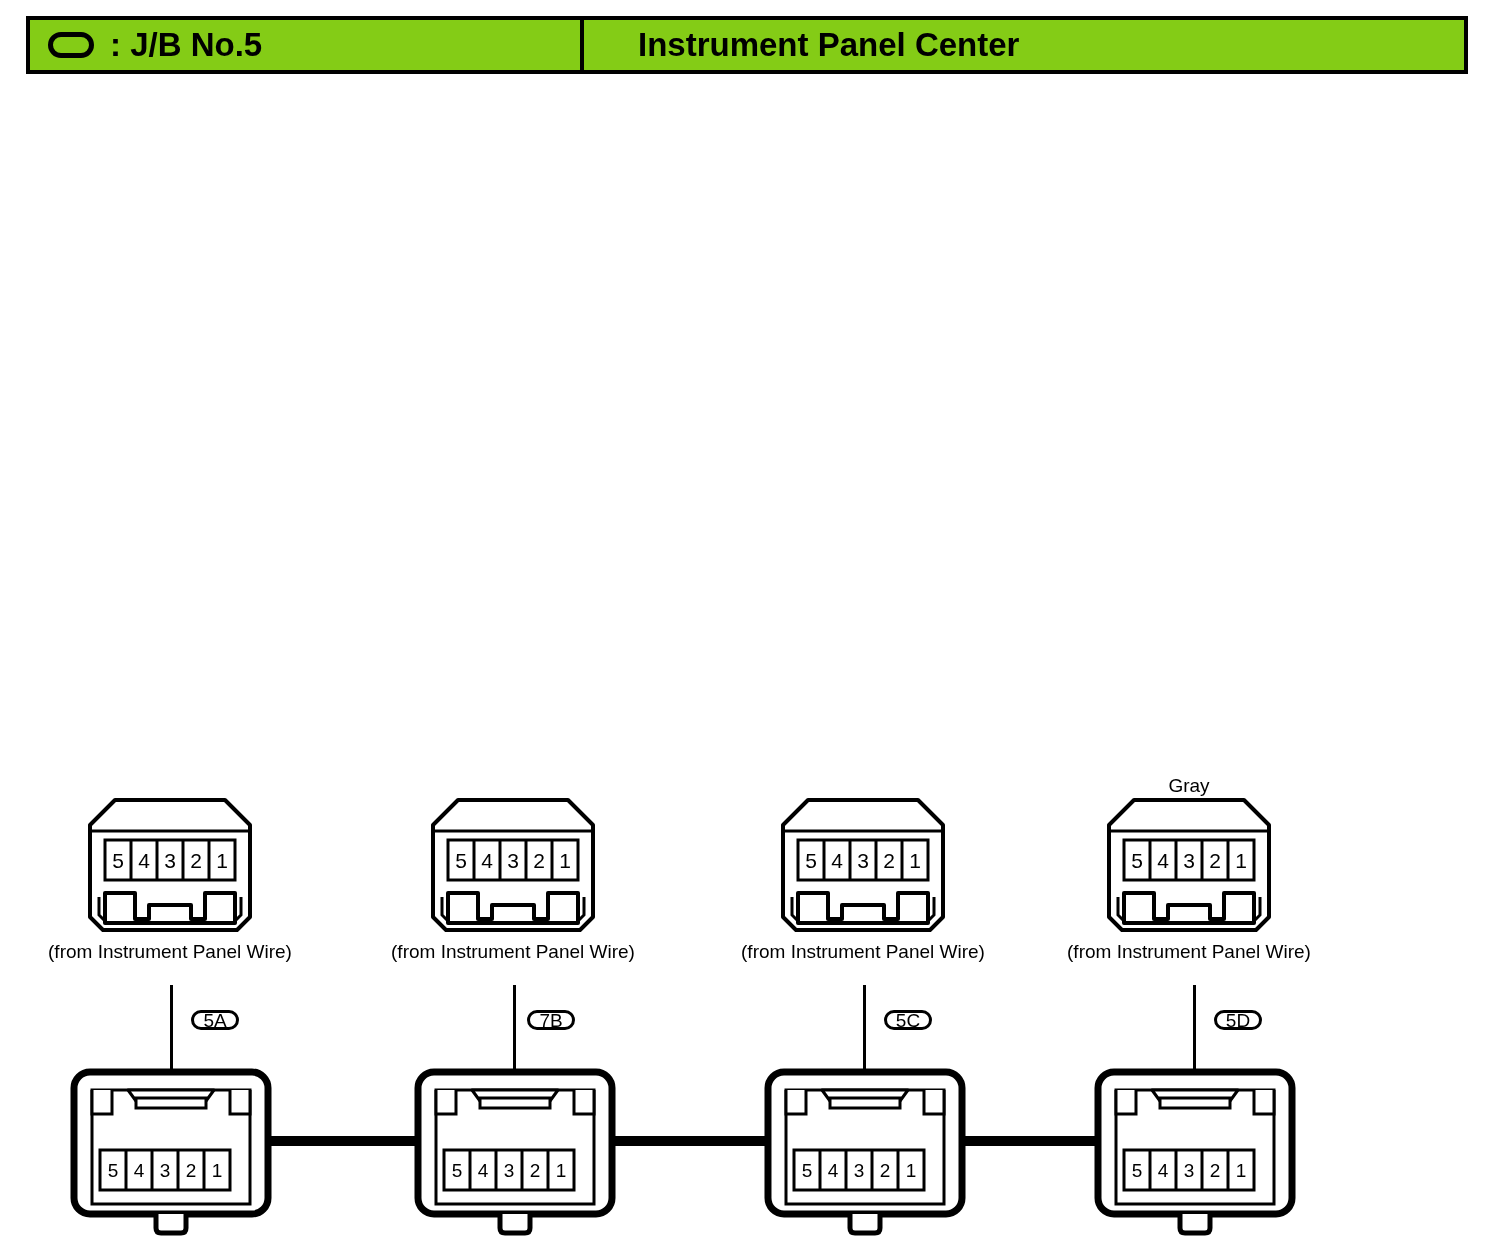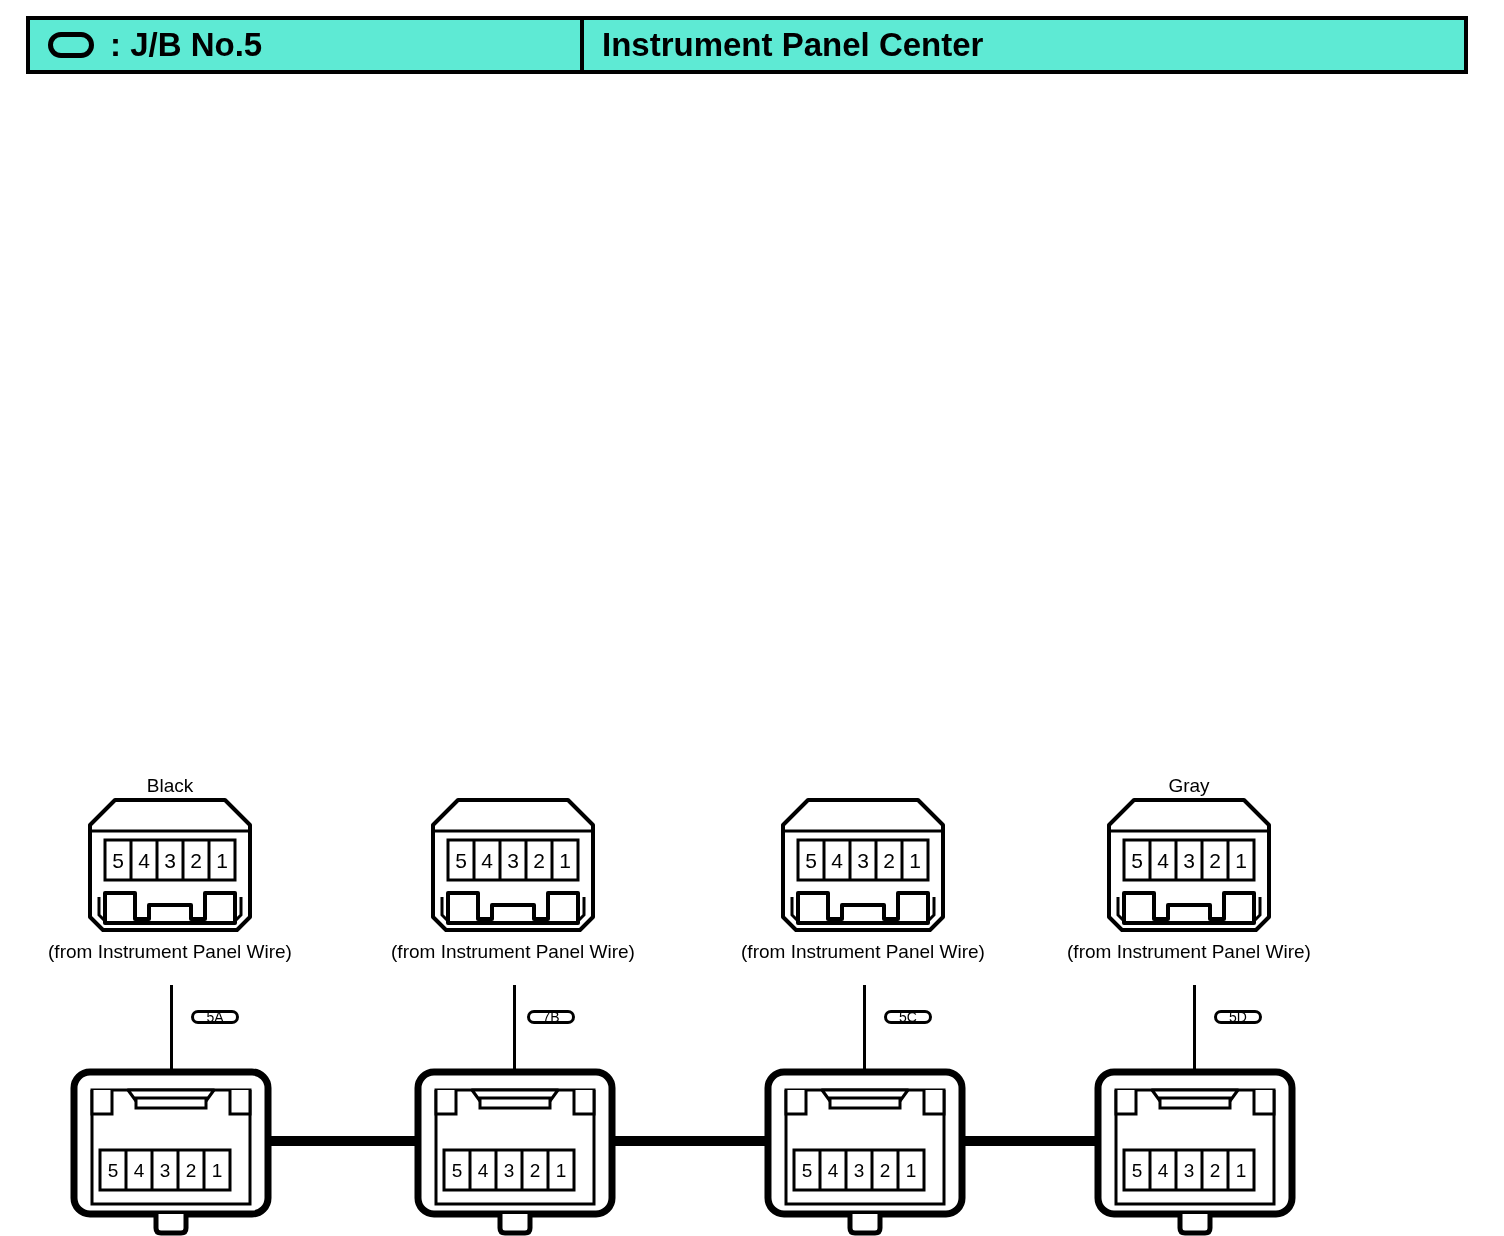--- a/index.html
+++ b/index.html
@@ -32,7 +32,7 @@
     box-sizing: border-box;
     display: flex;
     align-items: stretch;
-    background: #5eead4;
+    background: #84cc16;
   }
   #header-left {
     width: 550px;

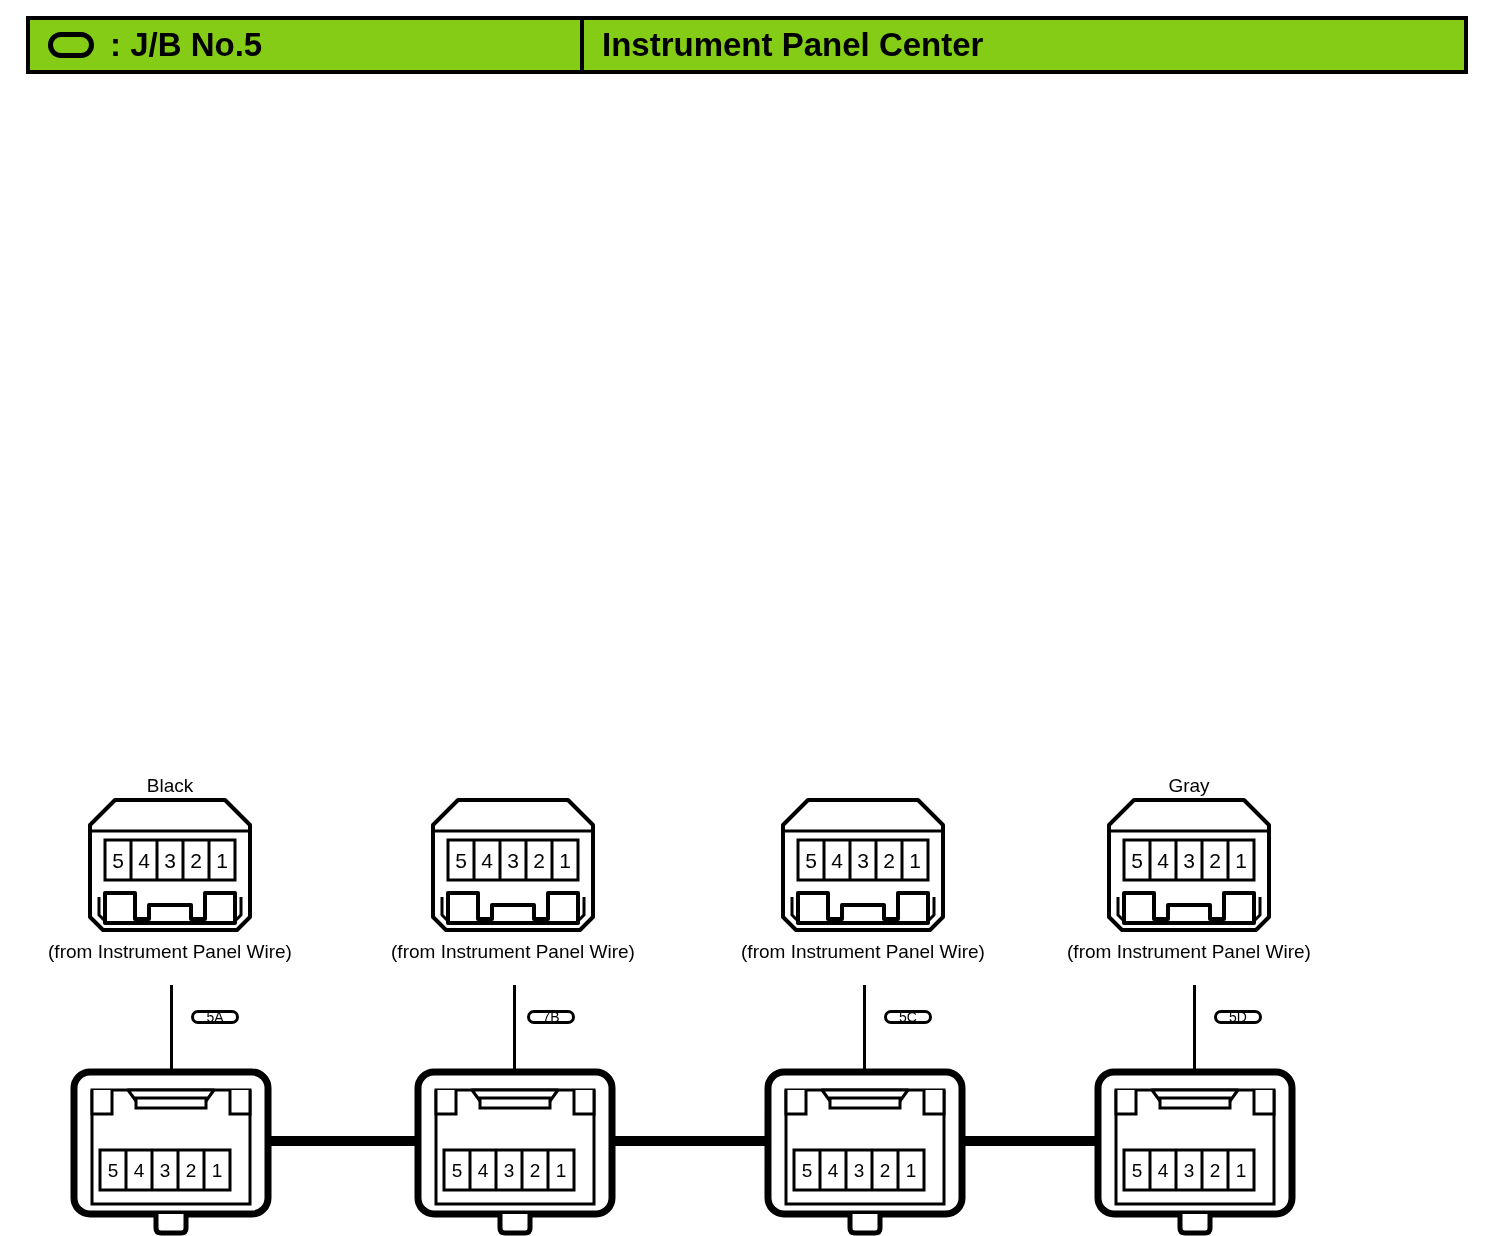--- a/index.html
+++ b/index.html
@@ -51,6 +51,7 @@
     align-items: center;
     padding-left: 18px;
     box-sizing: border-box;
+    margin-left: 36px;
   }
   .oval-icon {
     width: 46px;

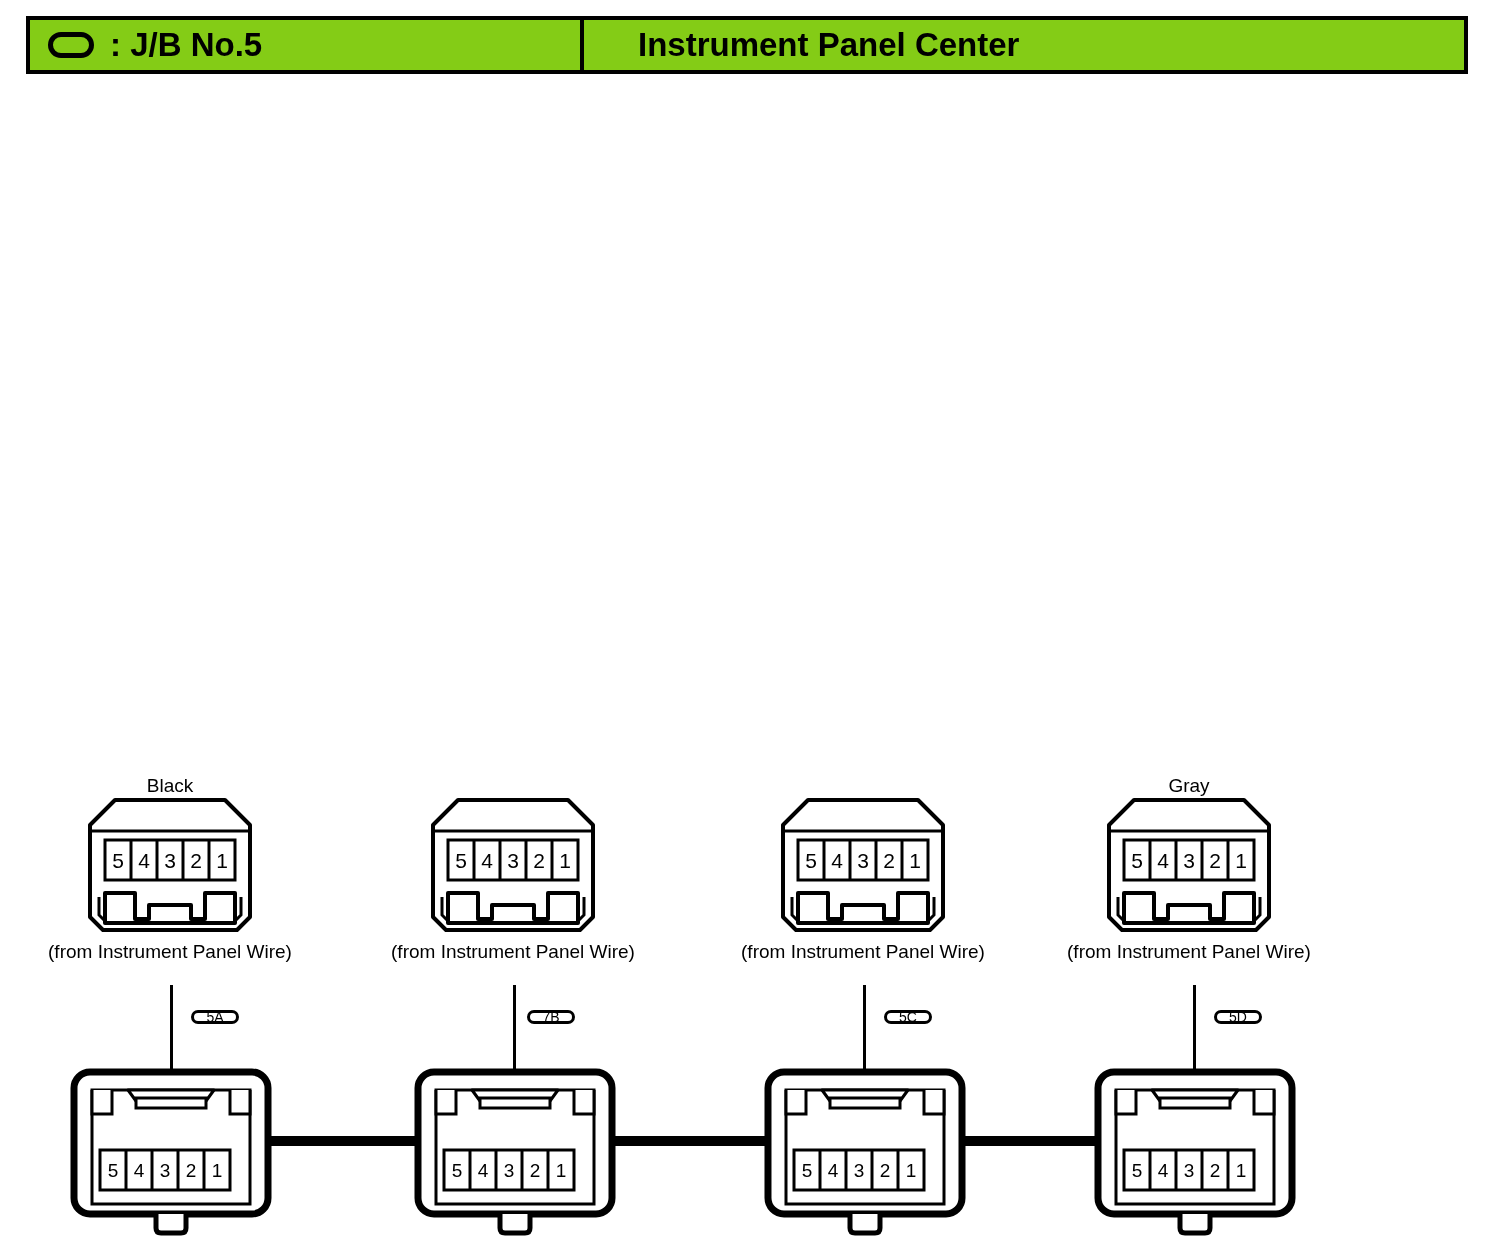--- a/index.html
+++ b/index.html
@@ -206,7 +206,6 @@
   <div id="diagram">
 
     <div class="top-conn-group" style="left:0px;">
-      <div class="top-color-label">Black</div>
       <svg class="top-conn-svg" width="166" height="136" viewBox="0 0 166 136">
         <path d="M 28 3 L 138 3 L 163 28 L 163 120 L 150 133 L 16 133 L 3 120 L 3 28 Z" fill="#ffffff" stroke="#000000" stroke-width="4" stroke-linejoin="round"></path>
         <line x1="3" y1="34" x2="163" y2="34" stroke="#000000" stroke-width="3"></line>

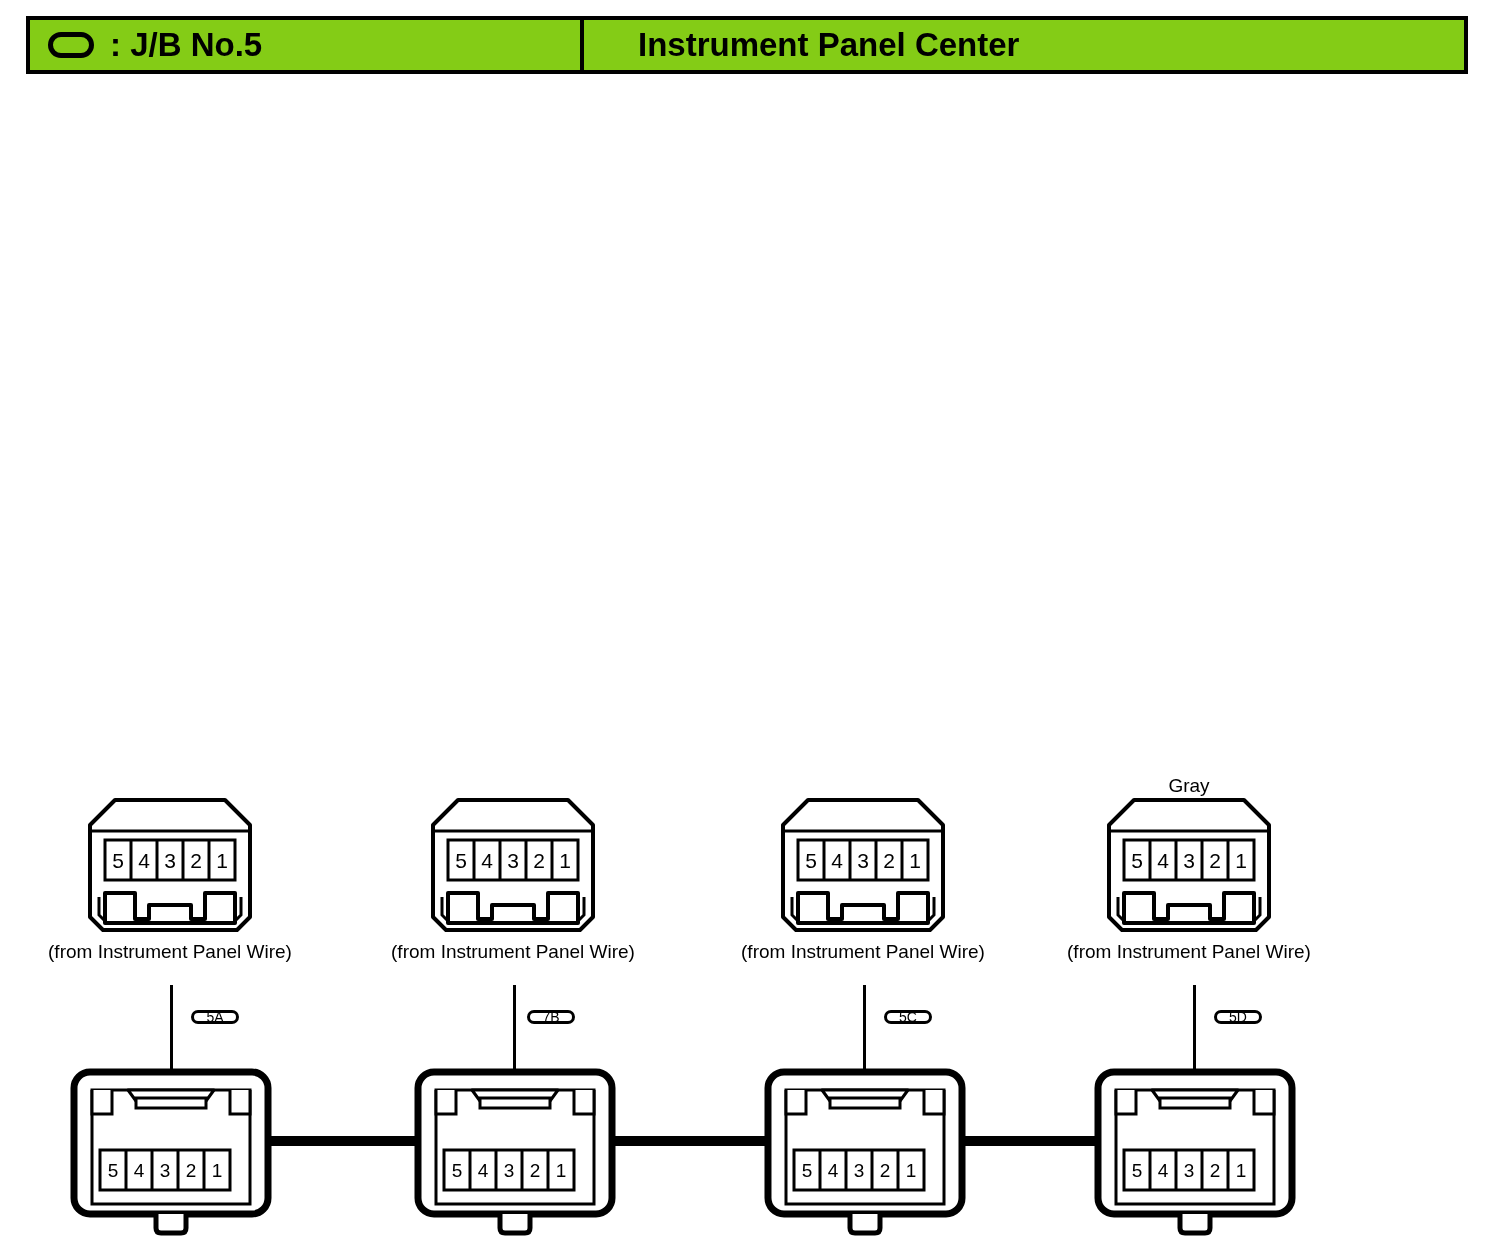--- a/index.html
+++ b/index.html
@@ -139,14 +139,14 @@
   .badge {
     position: absolute;
     width: 48px;
-    height: 14px;
+    height: 20px;
     border: 3px solid #000000;
     border-radius: 15px;
     box-sizing: border-box;
     display: flex;
     align-items: center;
     justify-content: center;
-    font-size: 14px;
+    font-size: 19px;
     line-height: 1;
     background: #ffffff;
   }

